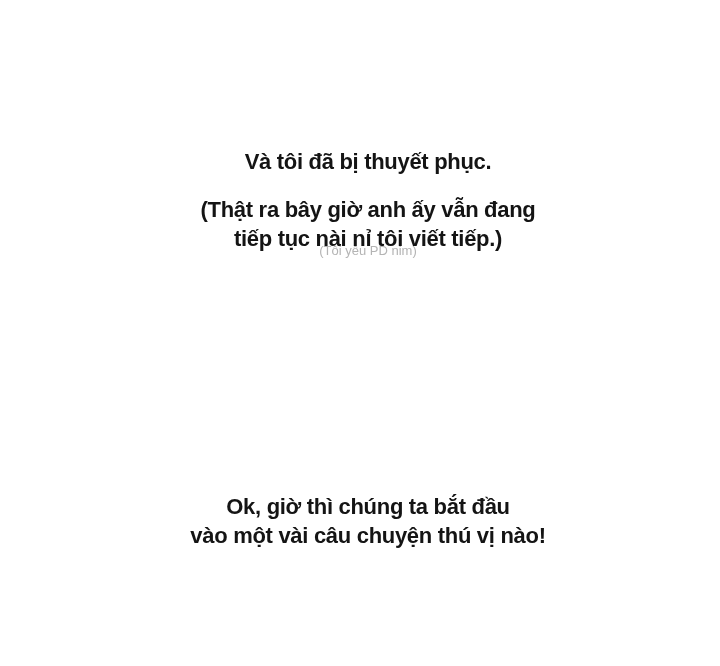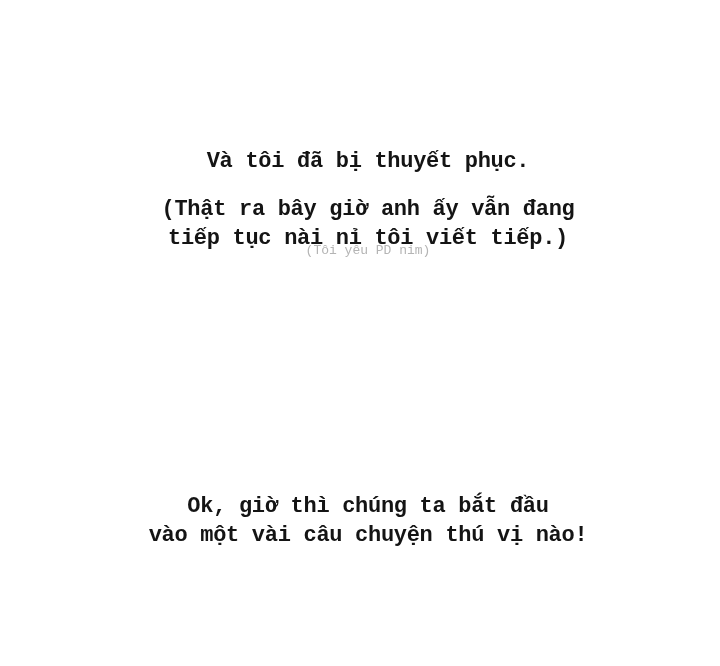--- a/index.html
+++ b/index.html
@@ -21,7 +21,6 @@
     width: 644px;
     height: 666px;
     background: #ffffff;
-    font-family: Liberation Mono, monospace;
   }
   .text-block {
     position: absolute;

